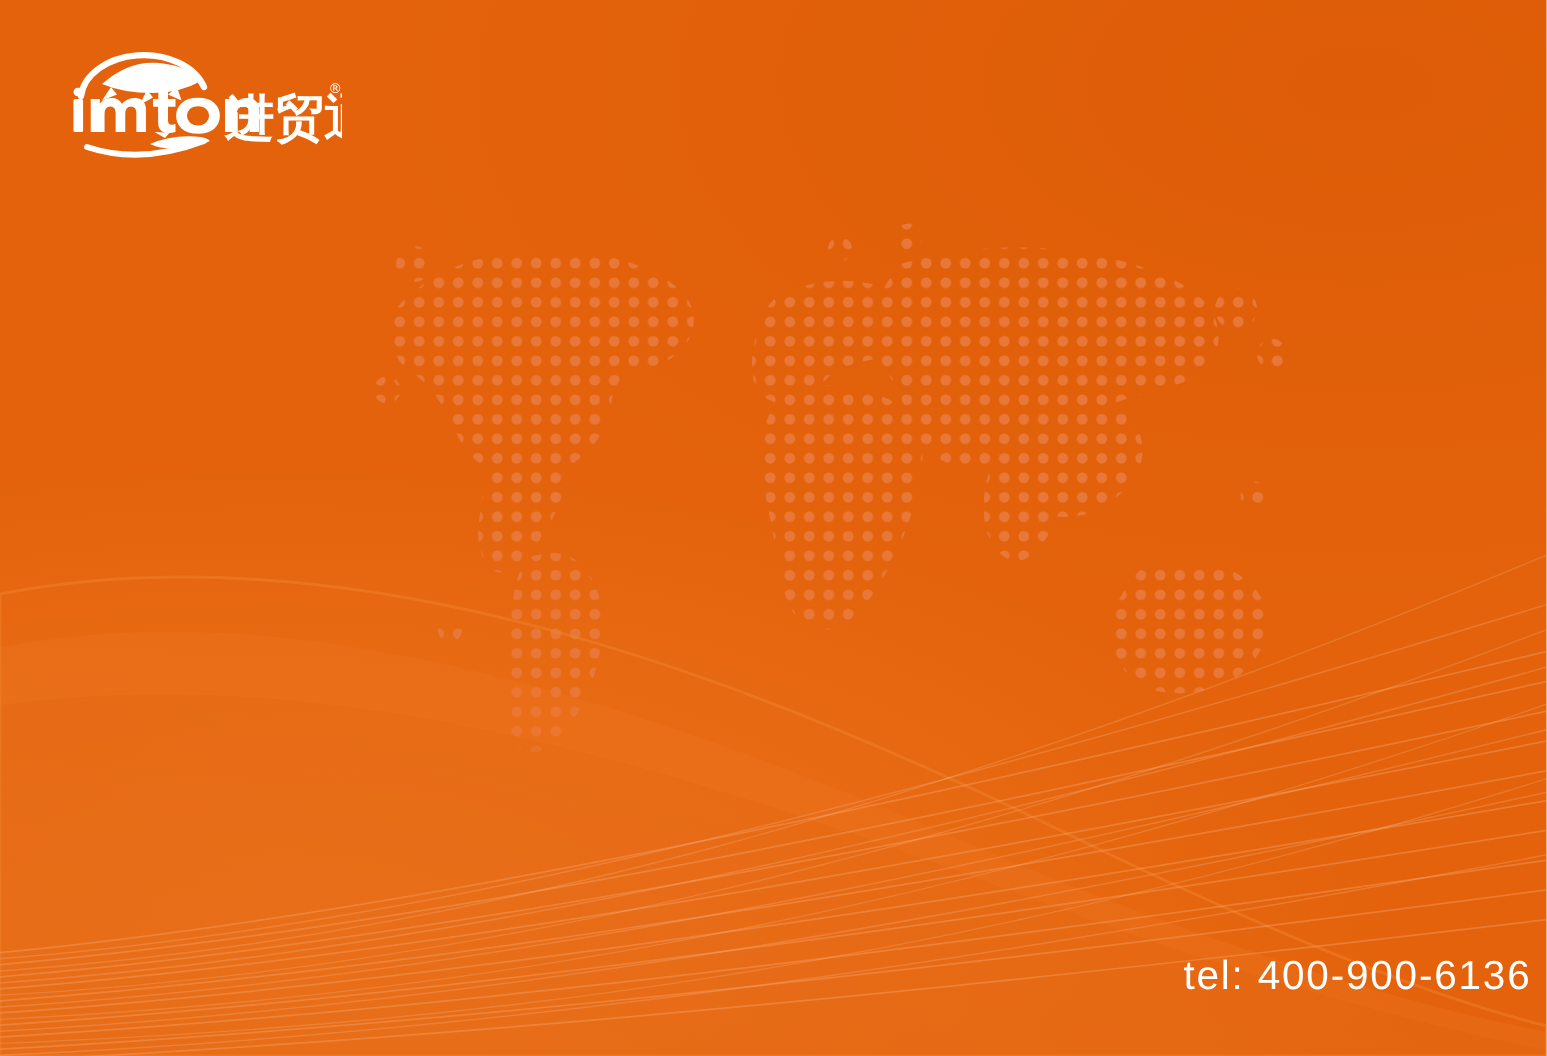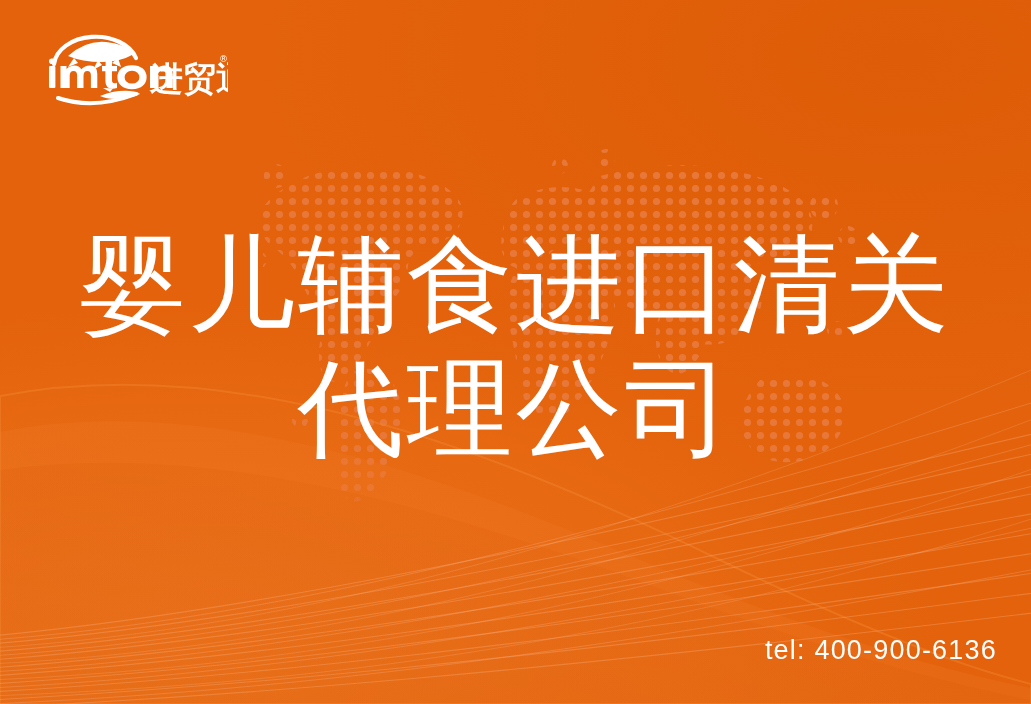--- a/index.html
+++ b/index.html
@@ -207,10 +207,6 @@
     </svg>
   </div>
 
-  <div class="headline">
-    <span class="headline-line">婴儿辅食进口清关</span>
-    <span class="headline-line">代理公司</span>
-  </div>
 
   <div class="phone">tel: 400-900-6136</div>
 

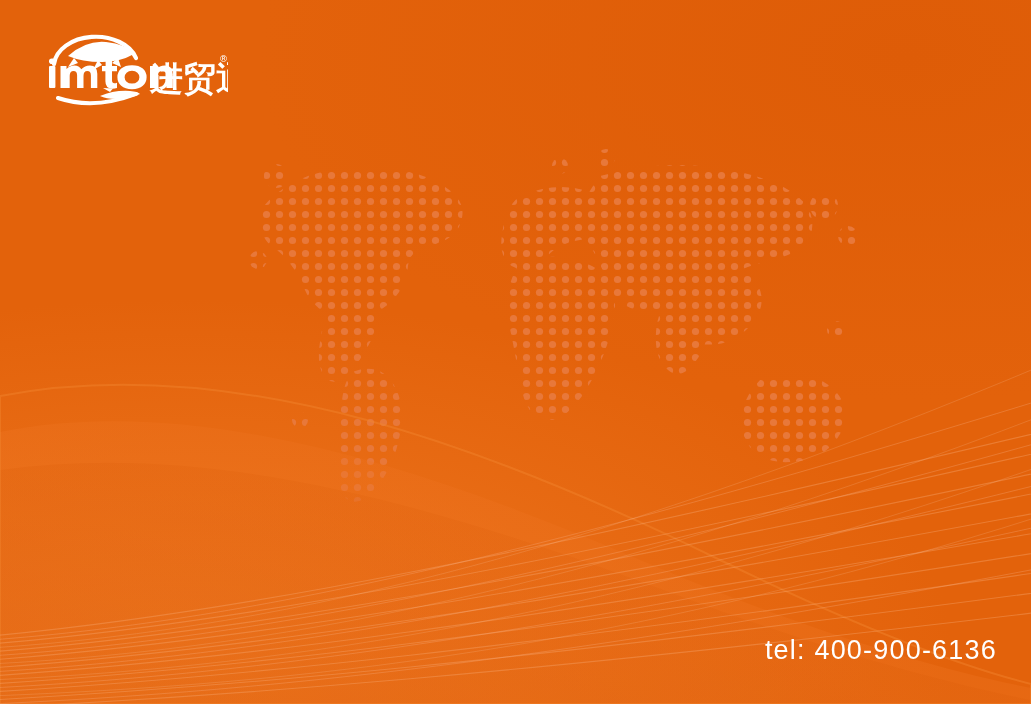--- a/index.html
+++ b/index.html
@@ -69,7 +69,7 @@
   
   .phone {
     position: absolute;
-    right: 34px;
+    right: 10px;
     bottom: 38px;
     color: #ffffff;
     font-family: "Liberation Sans", "DejaVu Sans", sans-serif;

